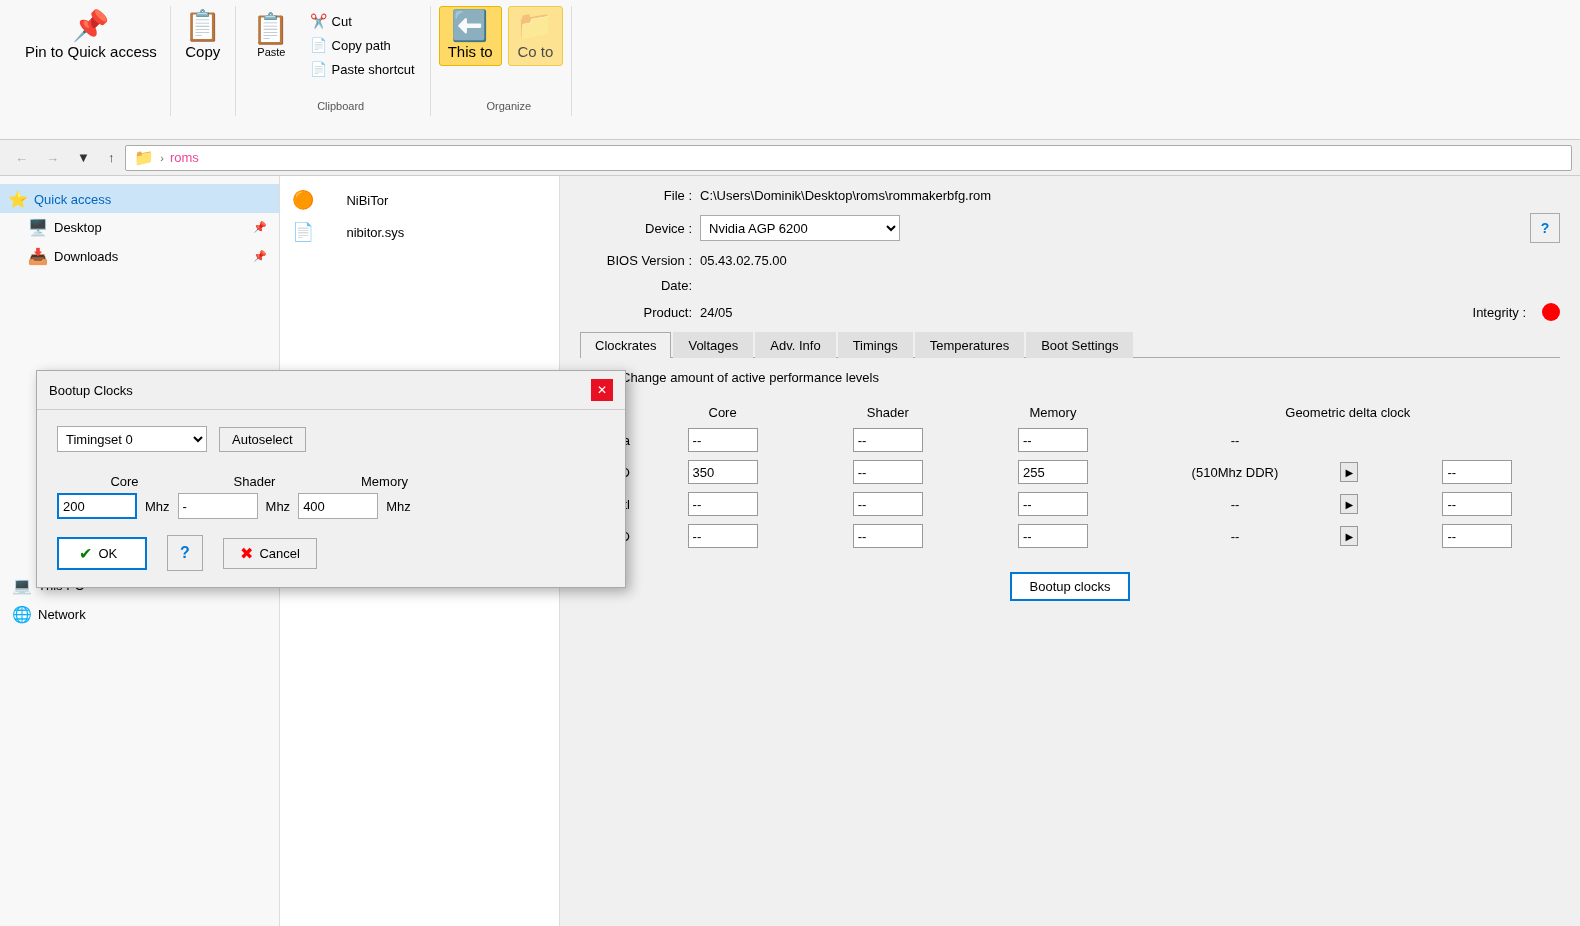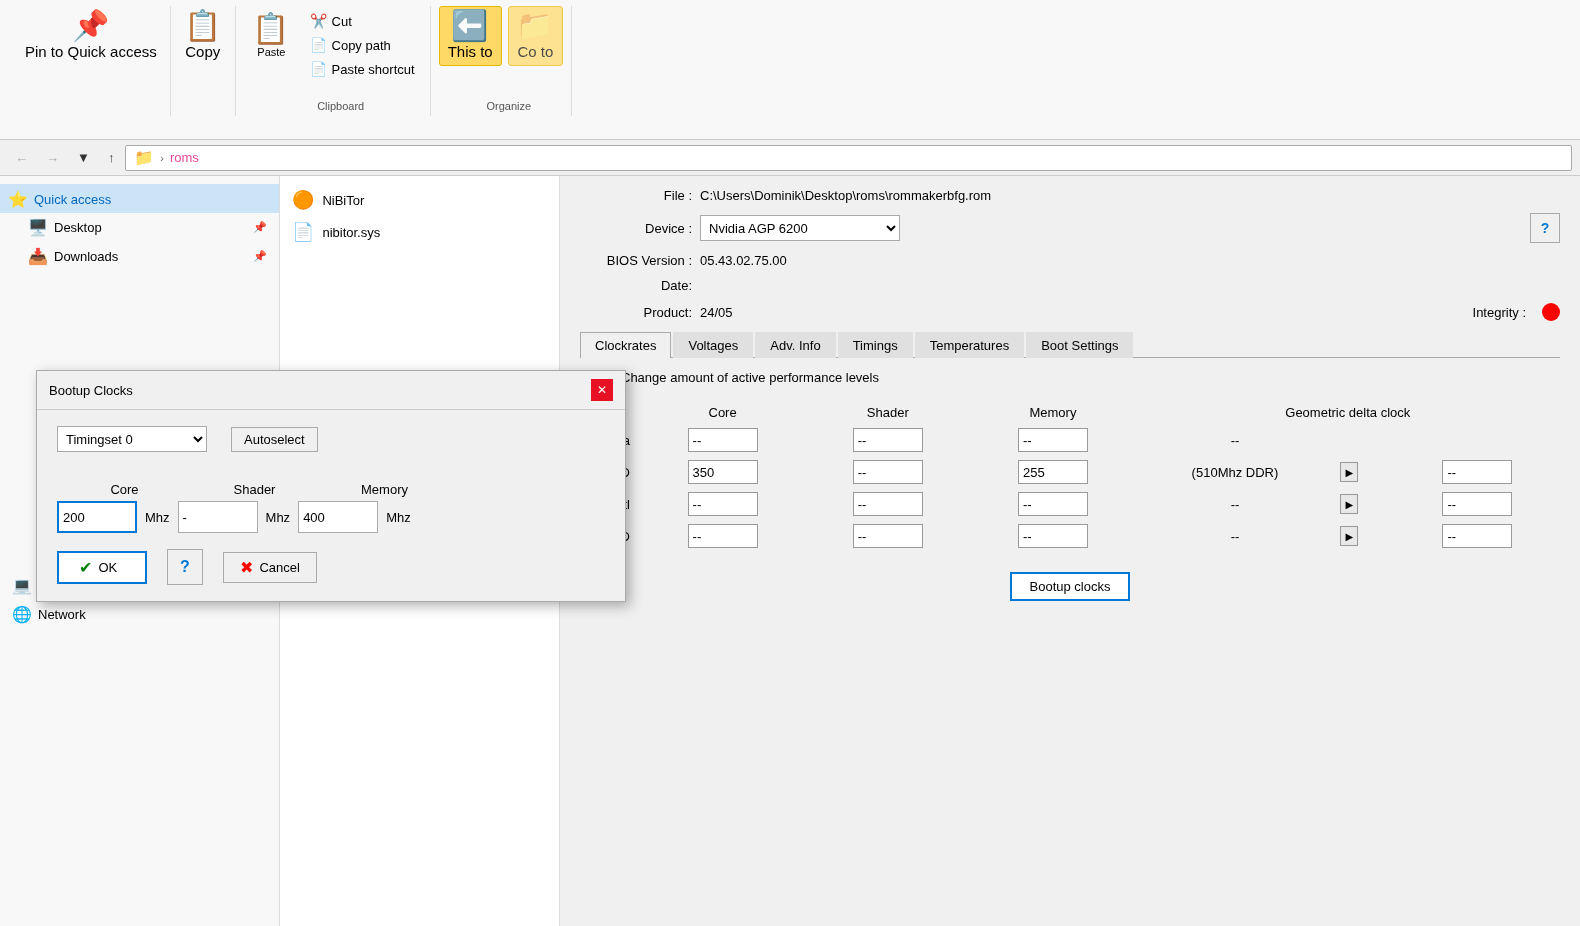--- a/index.html
+++ b/index.html
@@ -195,7 +195,7 @@
       cursor: pointer;
     }
     .file-item .file-icon { font-size: 18px; }
-    .file-item .file-name { font-size: 13px; }
+    .file-item .file-name { font-size: 13px; margin-left: 24px; }
 
     
     .bios-panel {

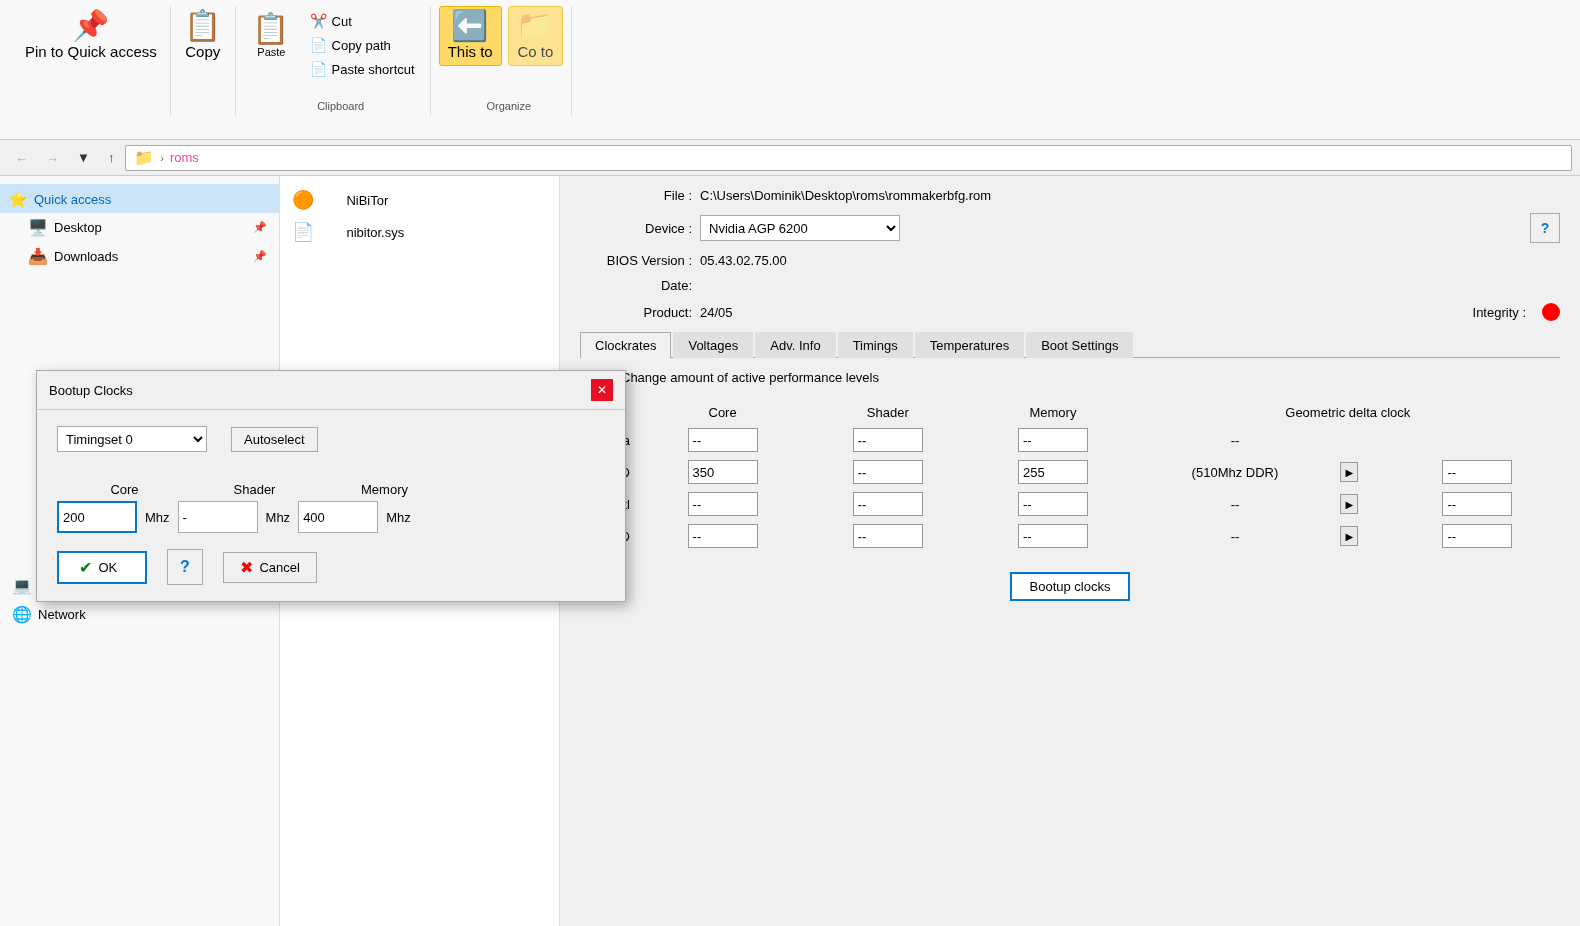--- a/index.html
+++ b/index.html
@@ -386,8 +386,8 @@
     .dialog-row {
       display: flex;
       align-items: center;
-      gap: 24px;
-      margin-bottom: 30px;
+      gap: 12px;
+      margin-bottom: 22px;
     }
     .dialog-select {
       width: 150px;

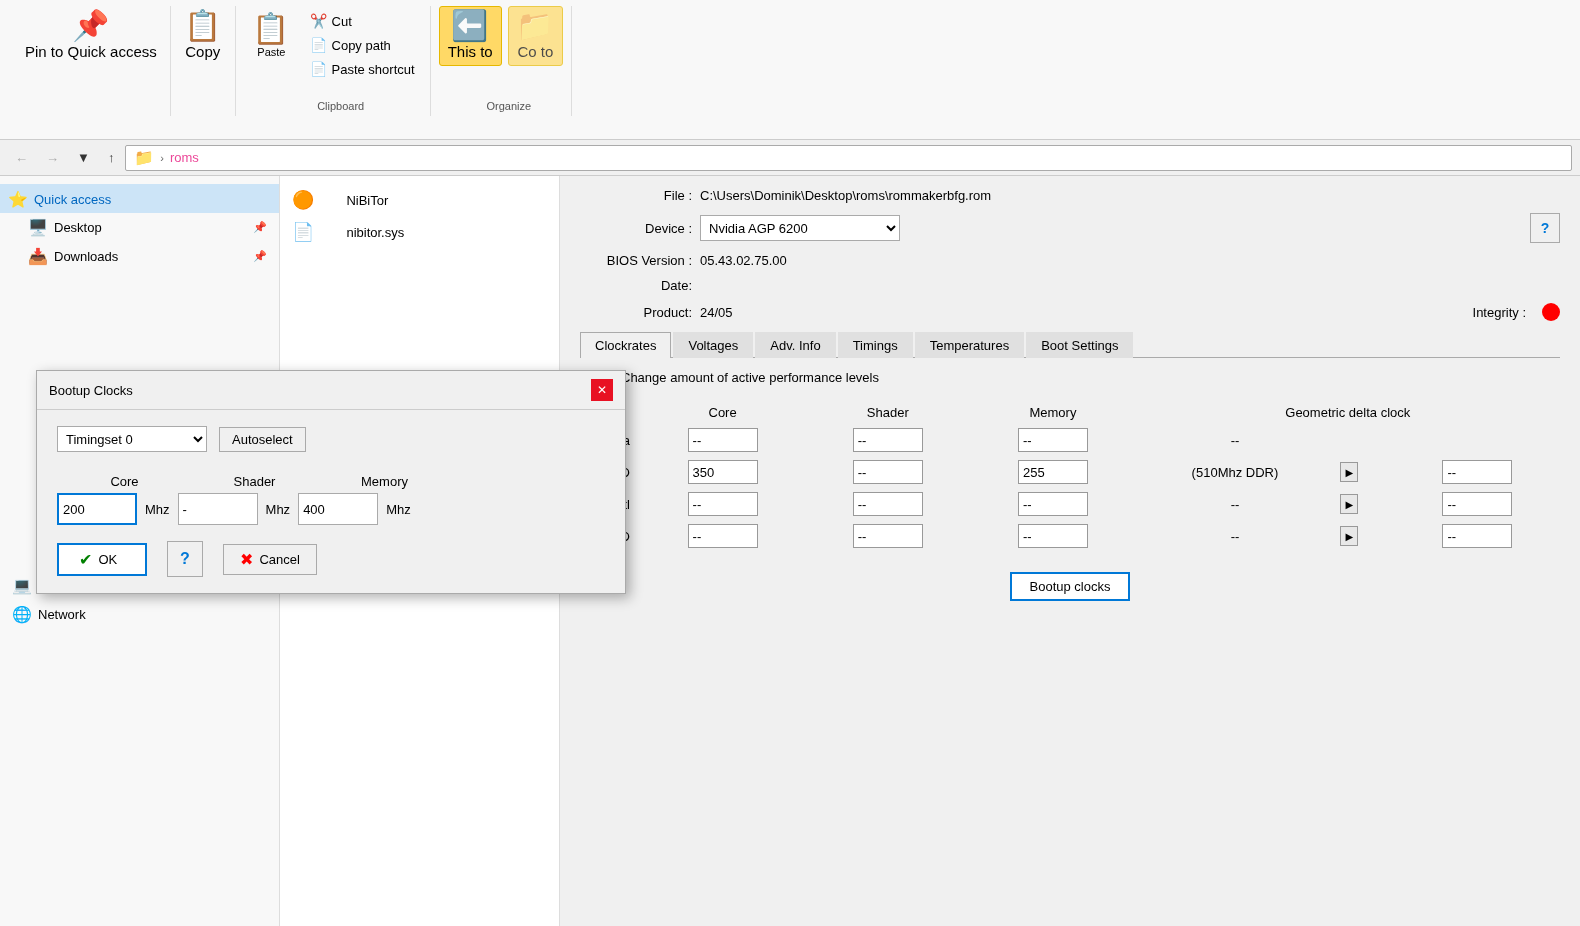--- a/index.html
+++ b/index.html
@@ -412,7 +412,7 @@
     }
     .dialog-input {
       width: 80px;
-      height: 32px;
+      height: 26px;
       border: 2px solid #0078d7;
       background: white;
       font-size: 13px;

